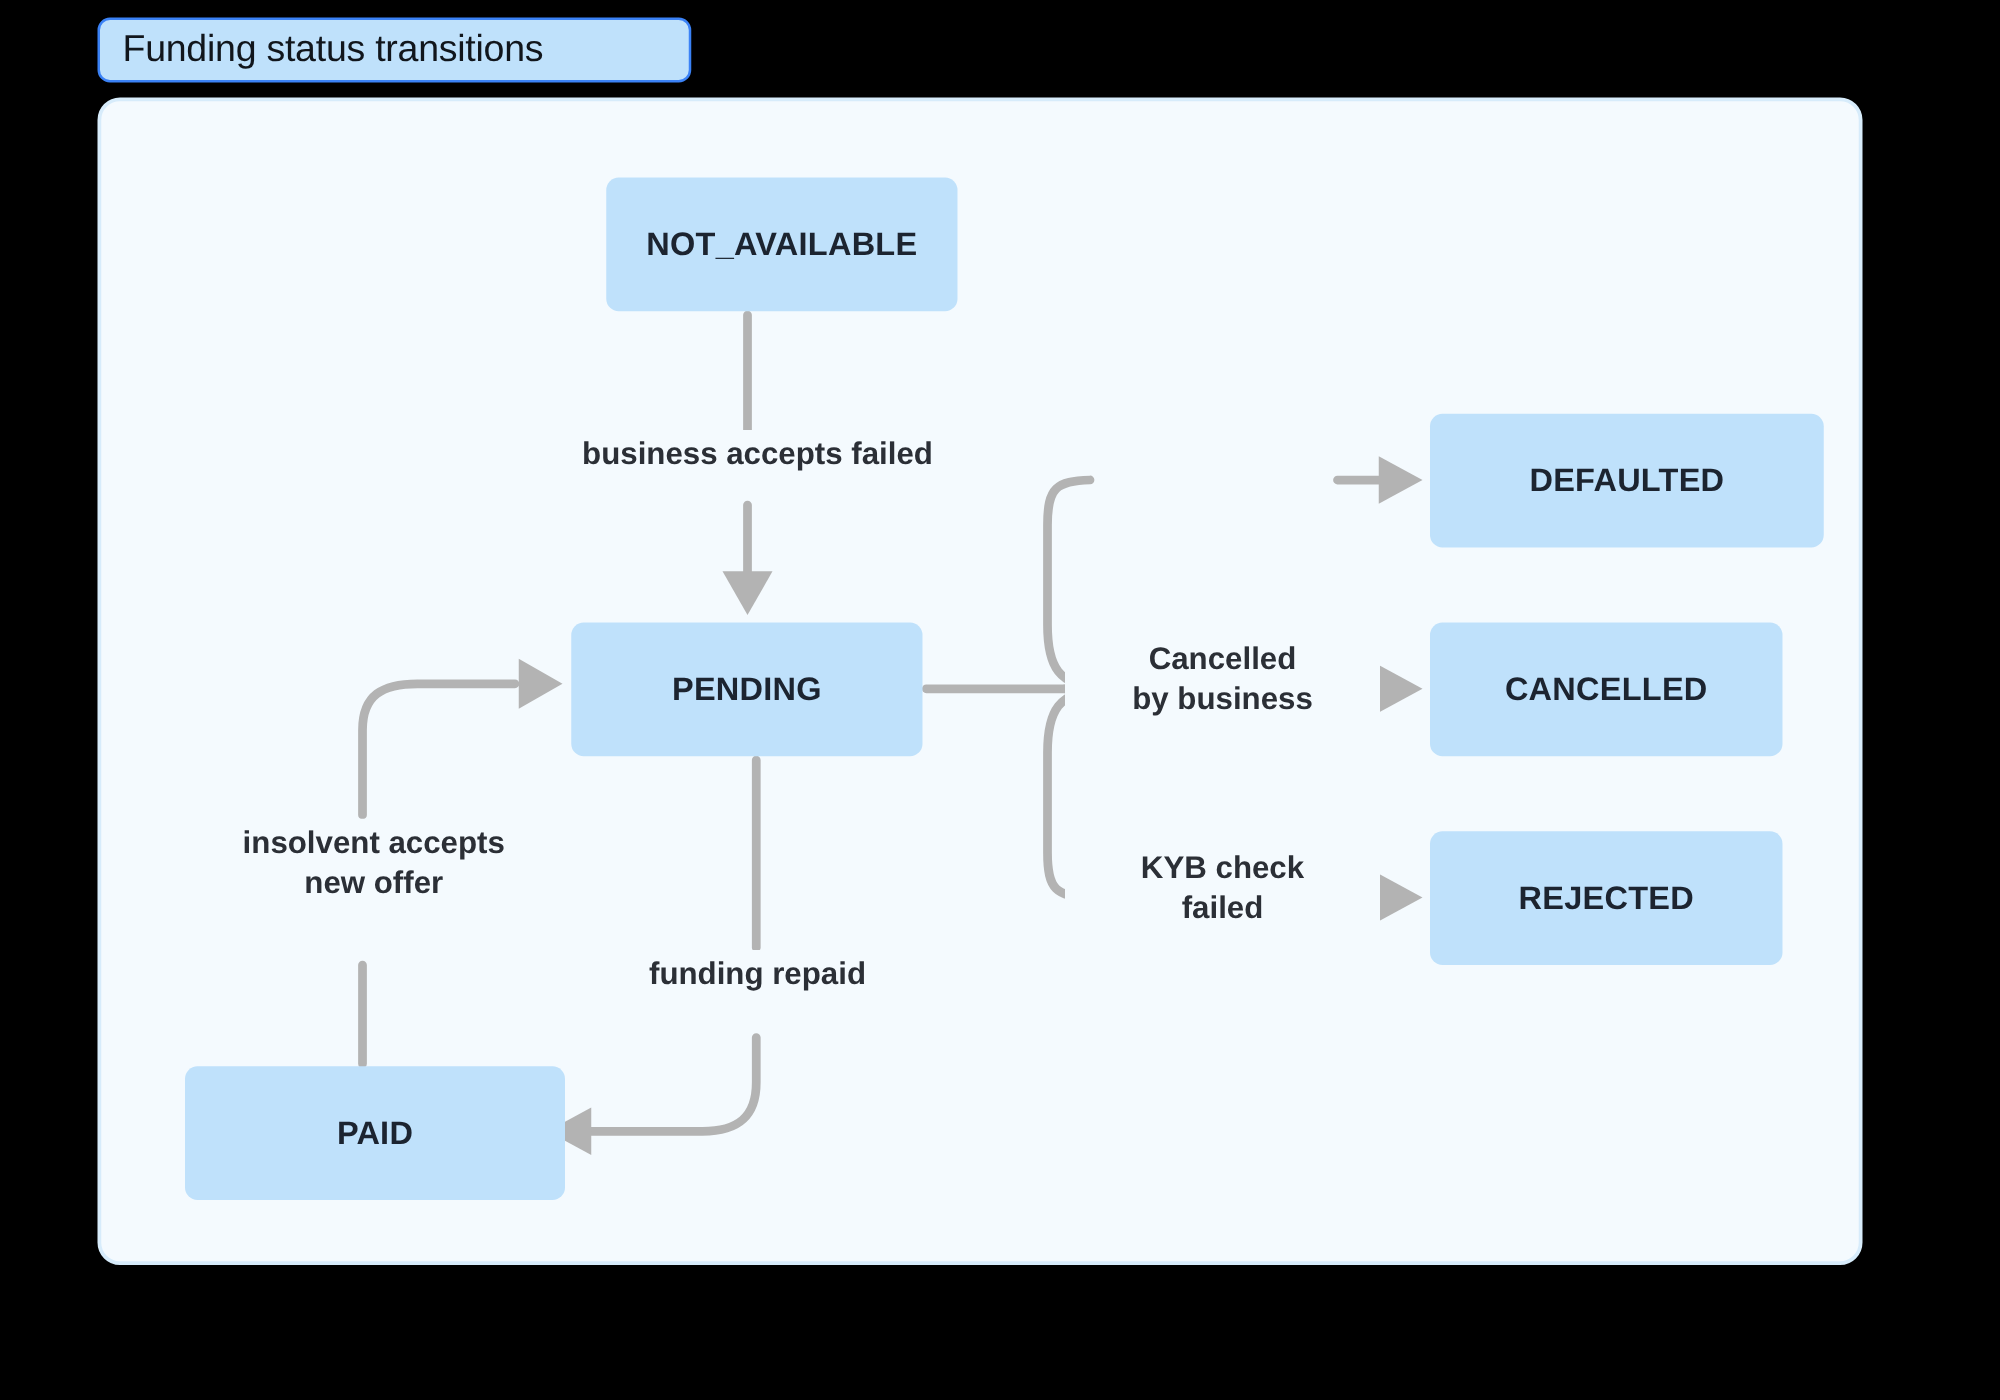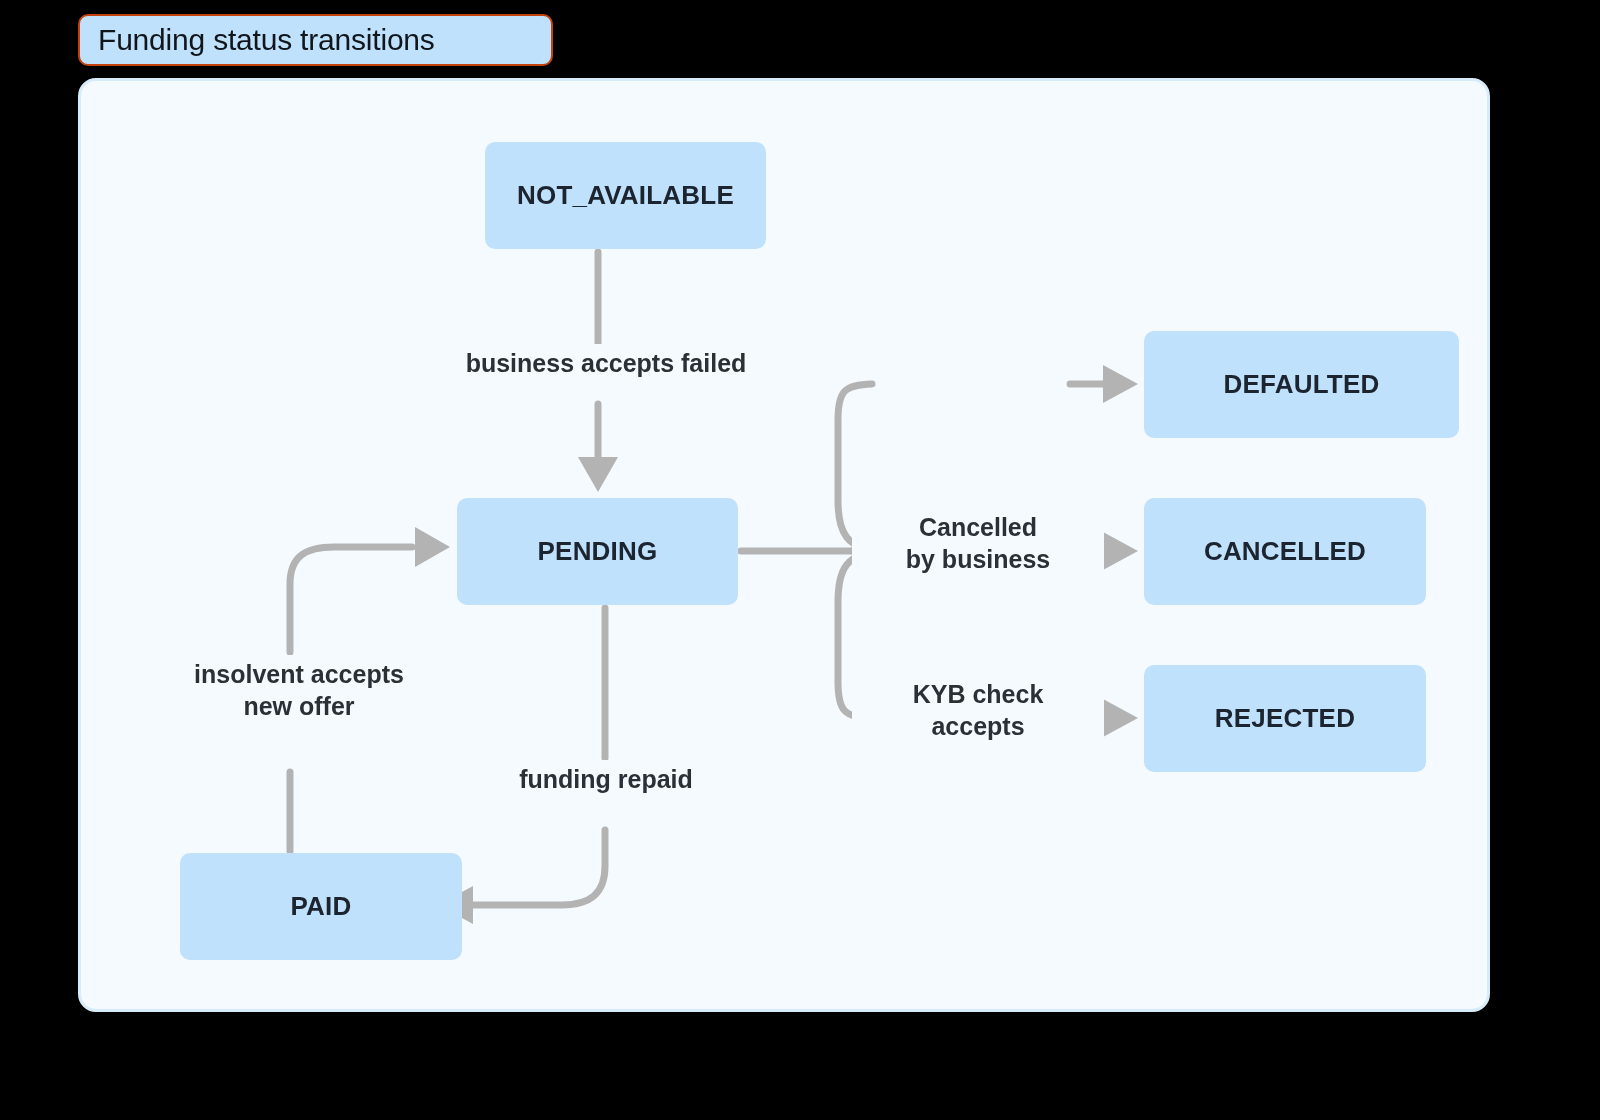--- a/index.html
+++ b/index.html
@@ -29,7 +29,7 @@
     height: 52px;
     box-sizing: border-box;
     background: #bfe1fb;
-    border: 2px solid #c2410c;
+    border: 2px solid #3b82f6;
     border-radius: 10px;
     display: flex;
     align-items: center;

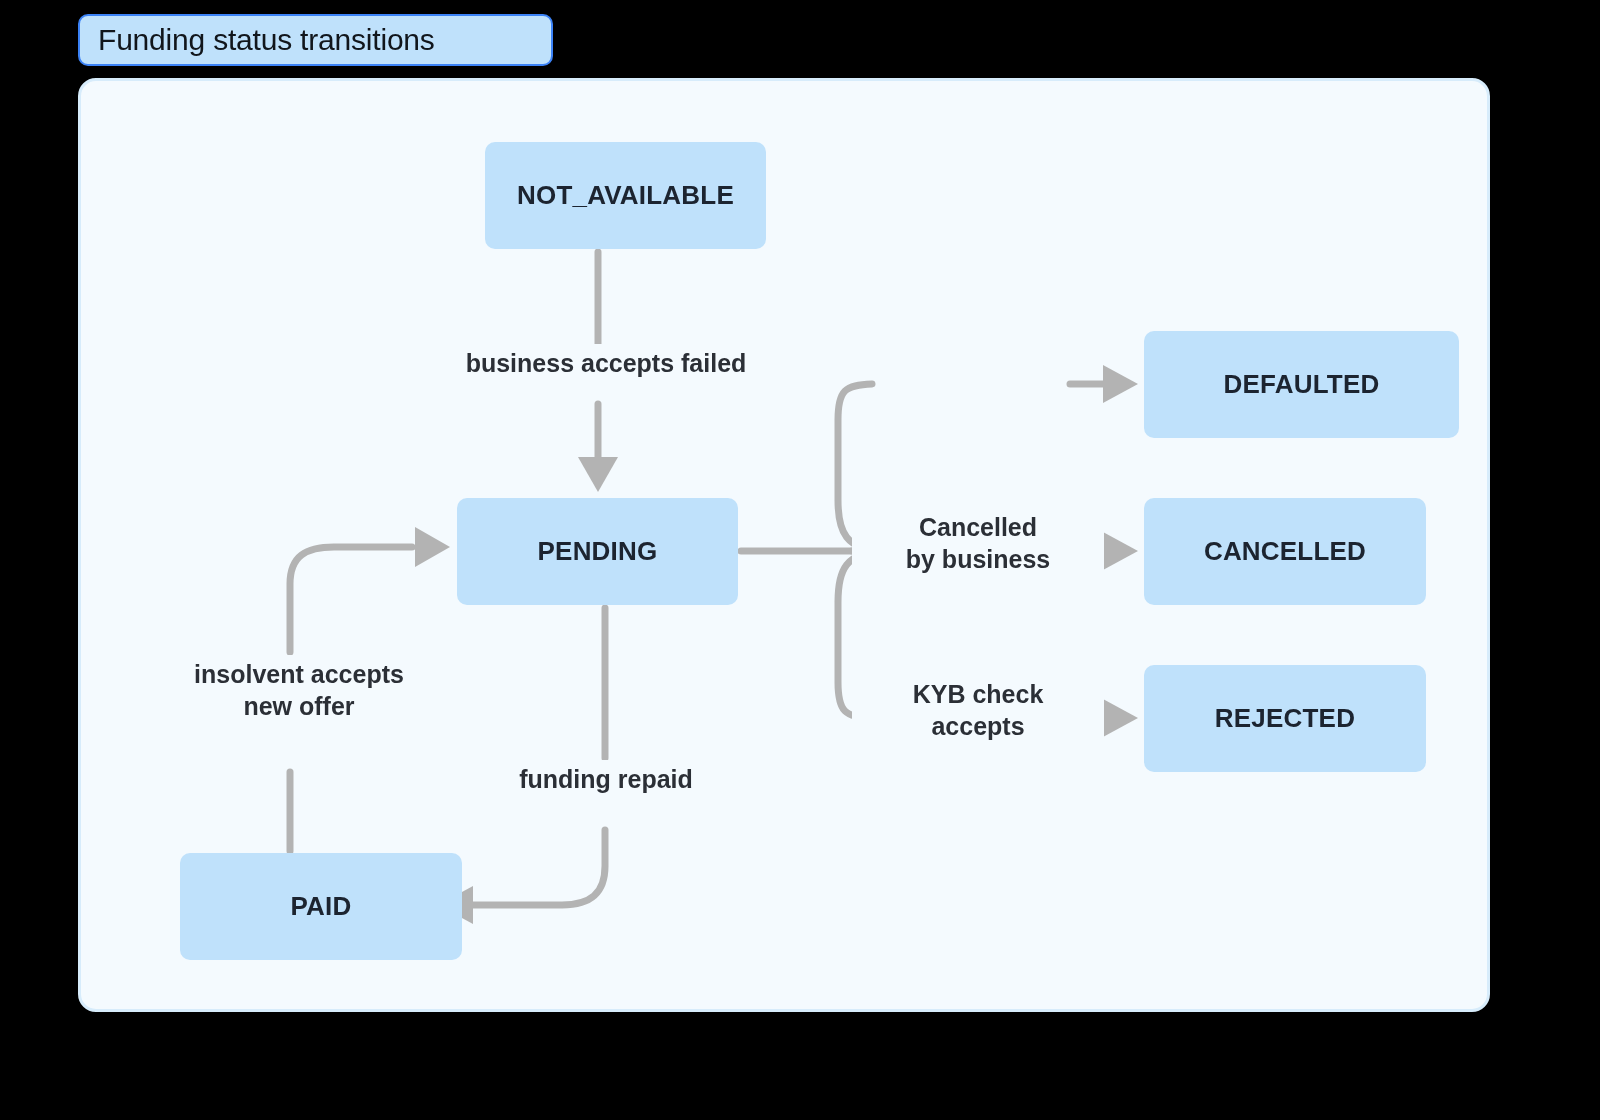--- a/index.html
+++ b/index.html
@@ -213,7 +213,7 @@
 by business</div>
 
   <div class="edge-label" id="label-kyb">KYB check
-accepts</div>
+failed</div>
 
 </div>
 

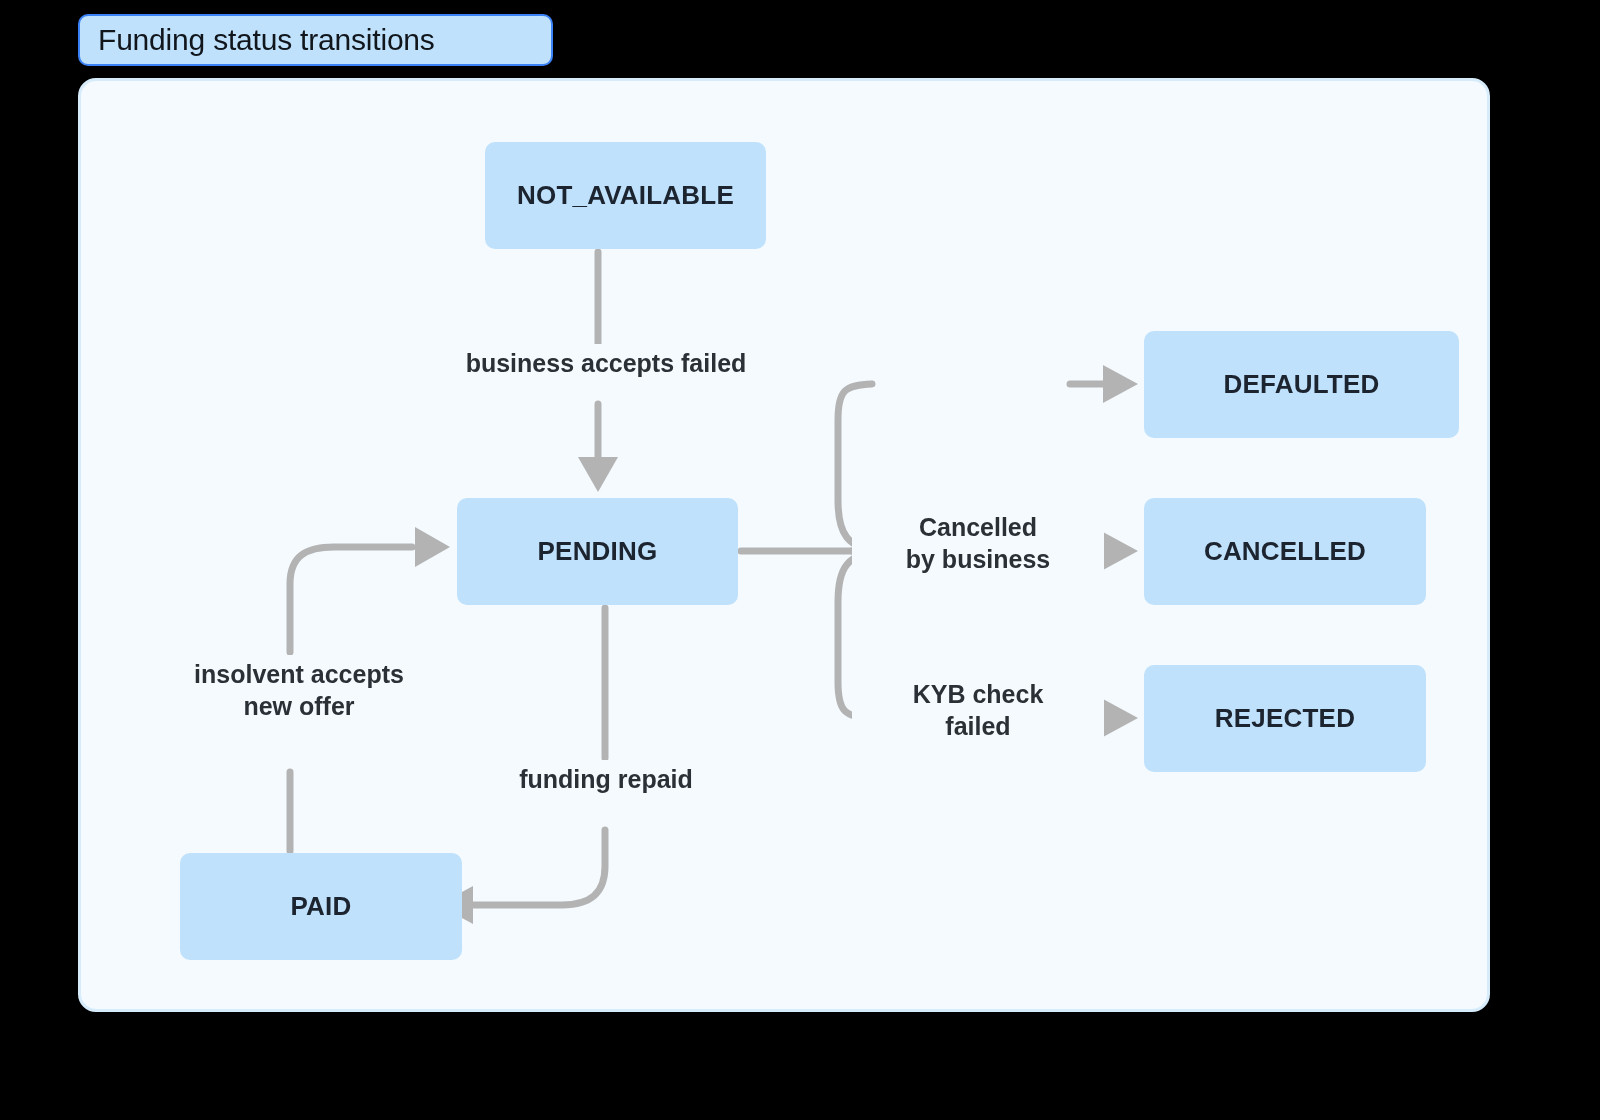--- a/index.html
+++ b/index.html
@@ -99,7 +99,7 @@
 
   #node-not-available { left: 457px; top: 142px;  width: 281px; height: 107px; margin-left: 28px; }
   #node-pending       { left: 457px; top: 498px;  width: 281px; height: 107px; }
-  #node-paid          { left: 148px; top: 853px;  width: 282px; height: 107px; margin-left: 32px; }
+  #node-paid          { left: 148px; top: 853px;  width: 304px; height: 107px; }
   #node-defaulted     { left: 1144px; top: 331px; width: 315px; height: 107px; }
   #node-cancelled     { left: 1144px; top: 498px; width: 282px; height: 107px; }
   #node-rejected      { left: 1144px; top: 665px; width: 282px; height: 107px; }

